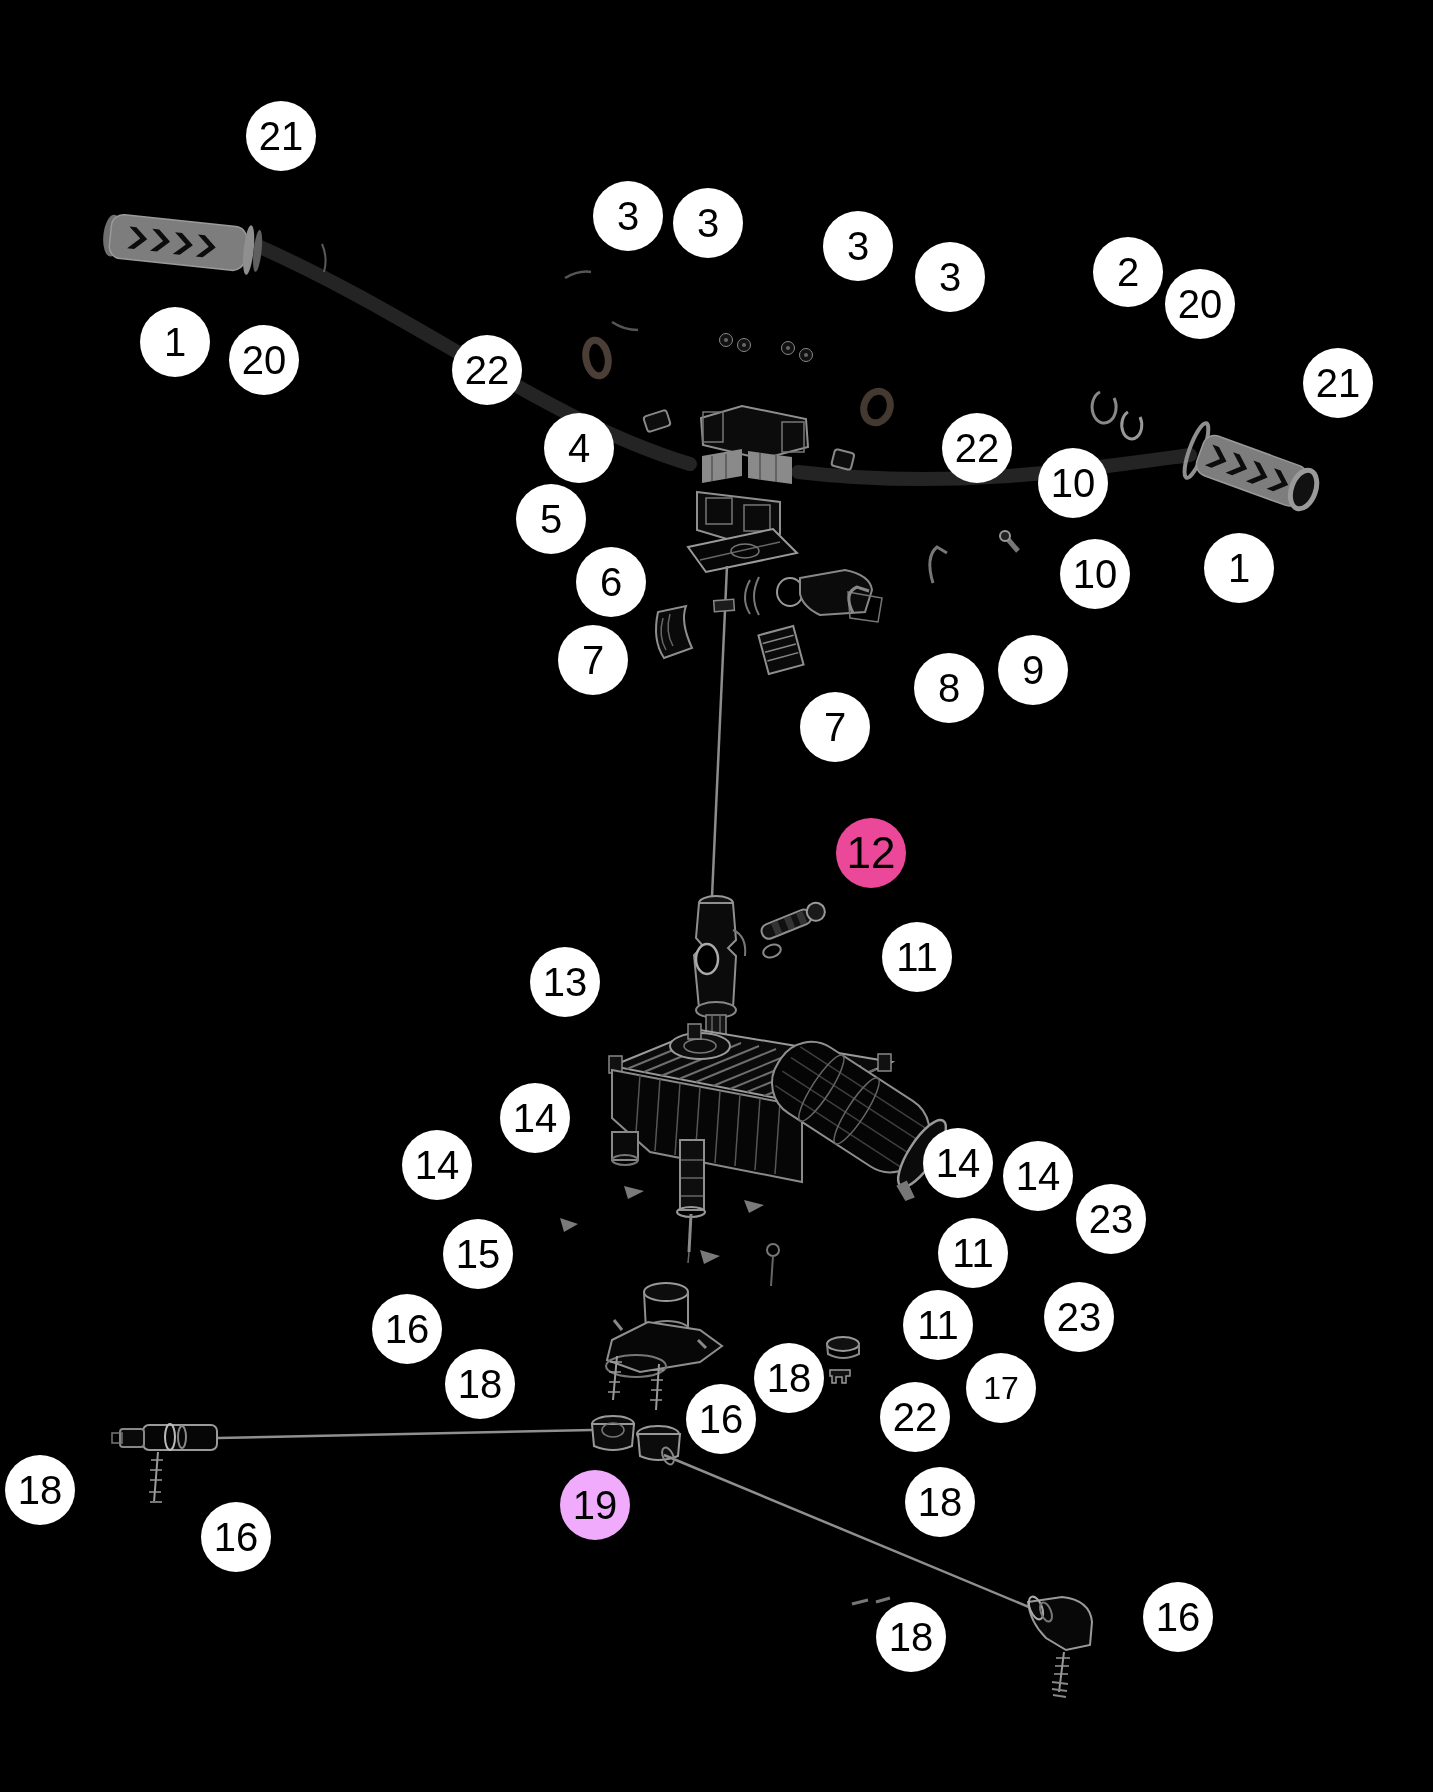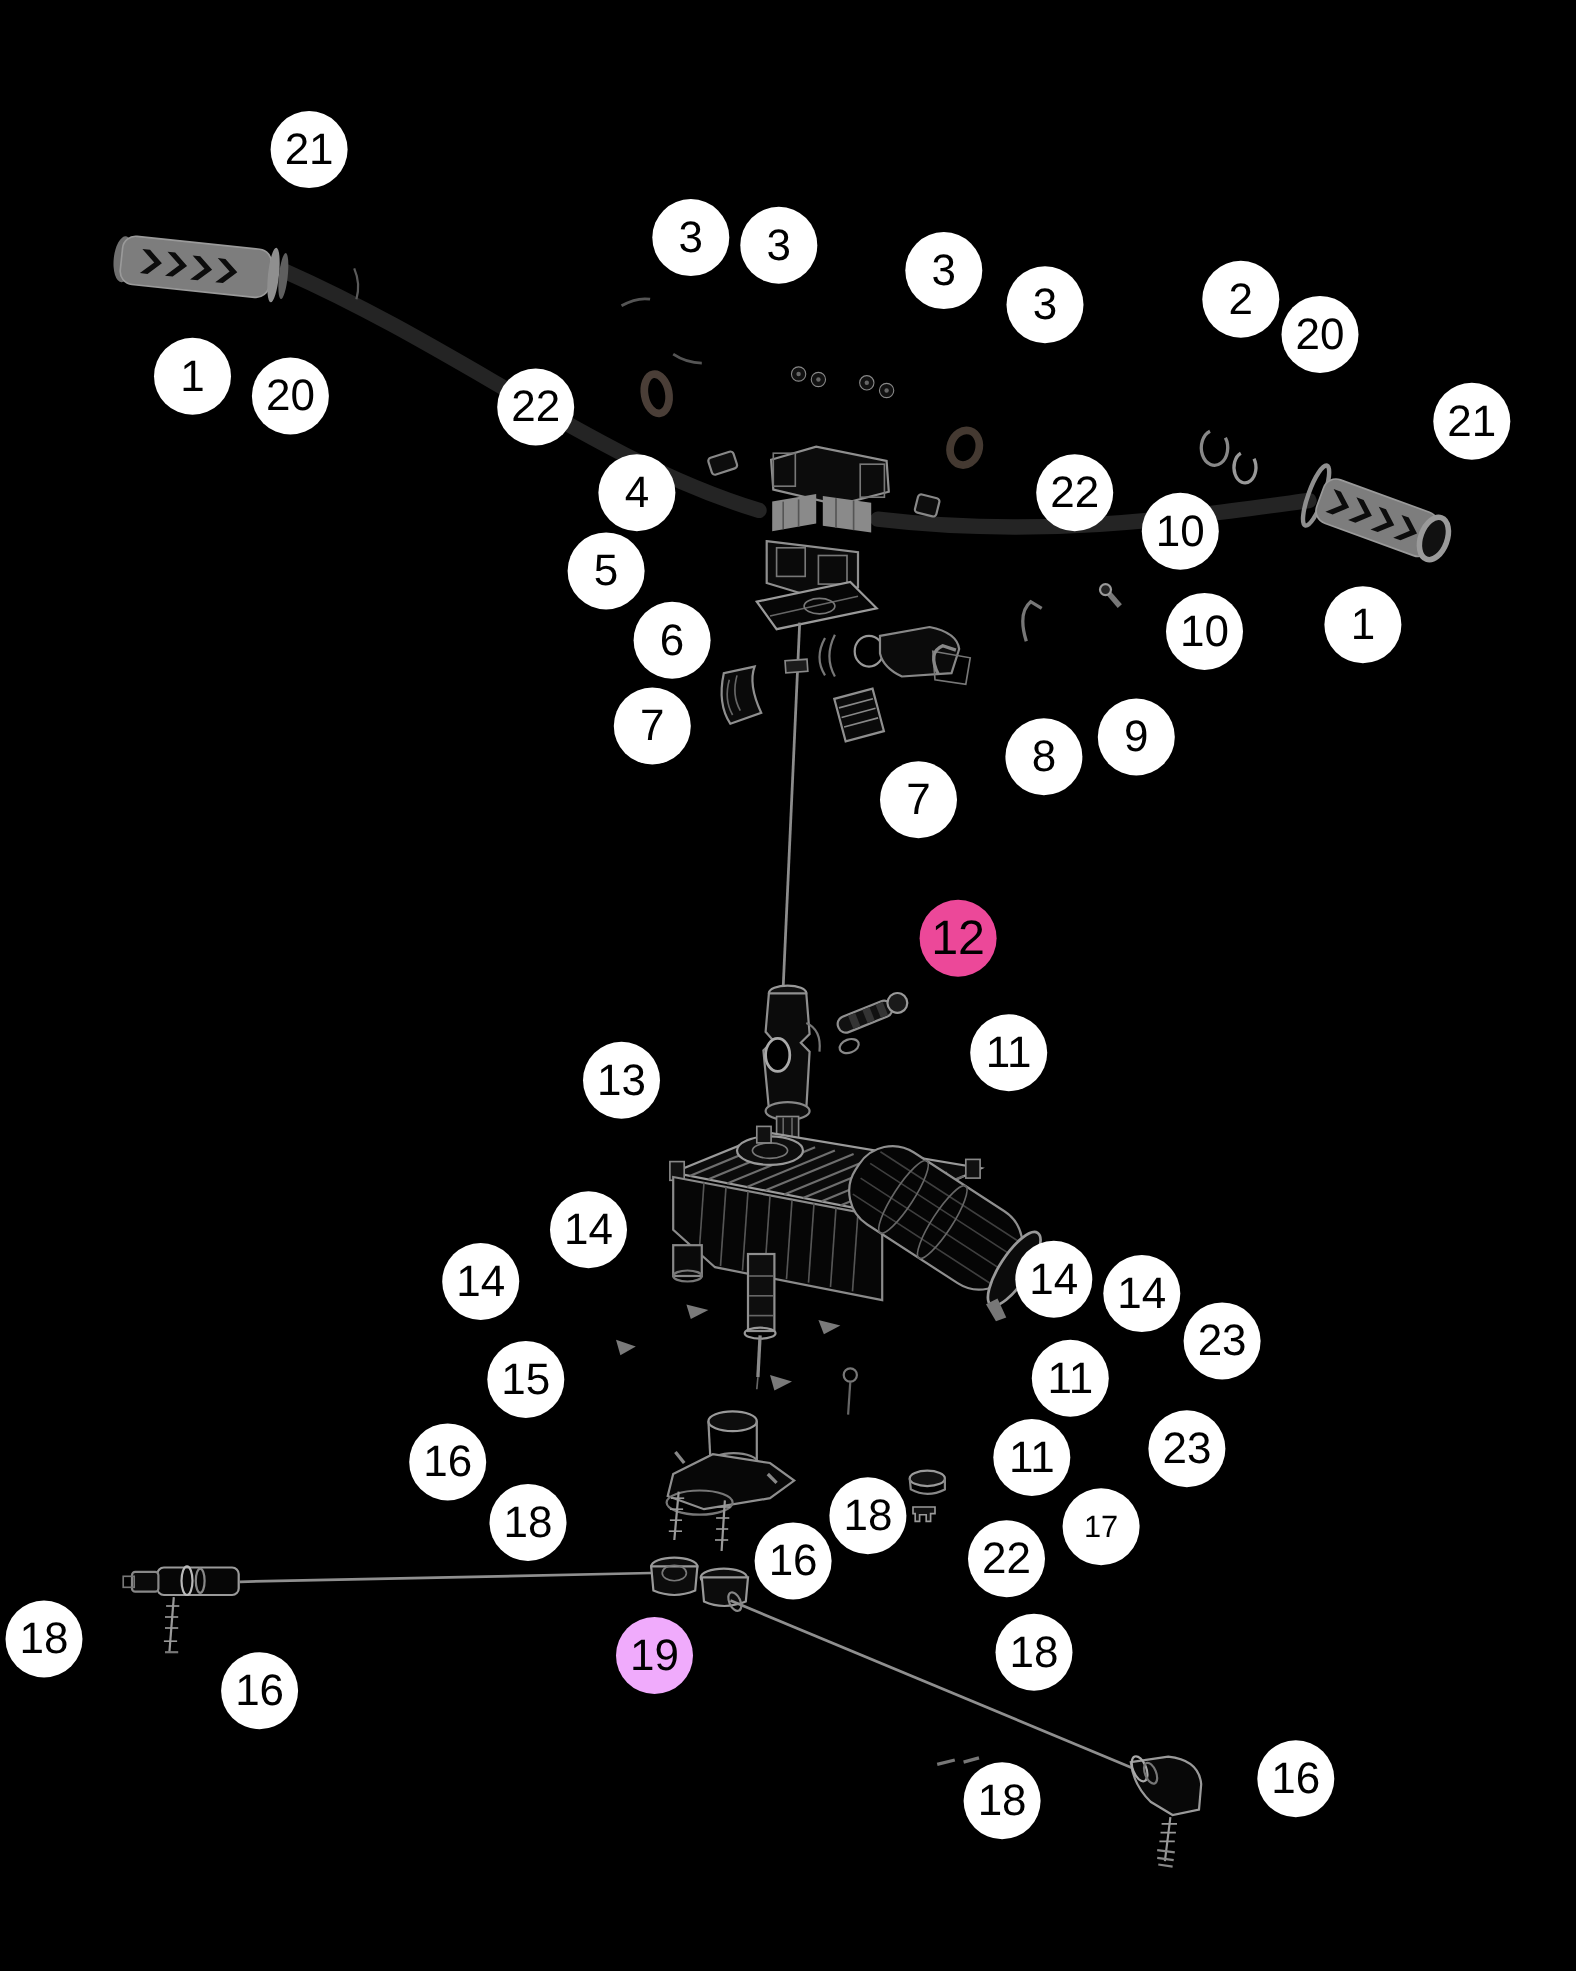--- a/index.html
+++ b/index.html
@@ -306,7 +306,7 @@
       <div class="callout" style="left: 372px; top: 1294px; height: 70px; width: 70px; background: rgb(255, 255, 255); color: rgb(0, 0, 0); font-size: 40px;">16</div>
       <div class="callout" style="left: 445px; top: 1349px; height: 70px; width: 70px; background: rgb(255, 255, 255); color: rgb(0, 0, 0); font-size: 40px;">18</div>
       <div class="callout" style="left: 754px; top: 1343px; height: 70px; width: 70px; background: rgb(255, 255, 255); color: rgb(0, 0, 0); font-size: 40px;">18</div>
-      <div class="callout" style="left: 966px; top: 1353px; height: 70px; width: 70px; background: rgb(255, 255, 255); color: rgb(0, 0, 0); font-size: 28px;">17</div>
+      <div class="callout" style="left: 966px; top: 1353px; height: 70px; width: 70px; background: rgb(255, 255, 255); color: rgb(0, 0, 0); font-size: 32px;">17</div>
       <div class="callout" style="left: 880px; top: 1382px; height: 70px; width: 70px; background: rgb(255, 255, 255); color: rgb(0, 0, 0); font-size: 40px;">22</div>
       <div class="callout" style="left: 686px; top: 1384px; height: 70px; width: 70px; background: rgb(255, 255, 255); color: rgb(0, 0, 0); font-size: 40px;">16</div>
       <div class="callout" style="left: 5px; top: 1455px; height: 70px; width: 70px; background: rgb(255, 255, 255); color: rgb(0, 0, 0); font-size: 40px;">18</div>

